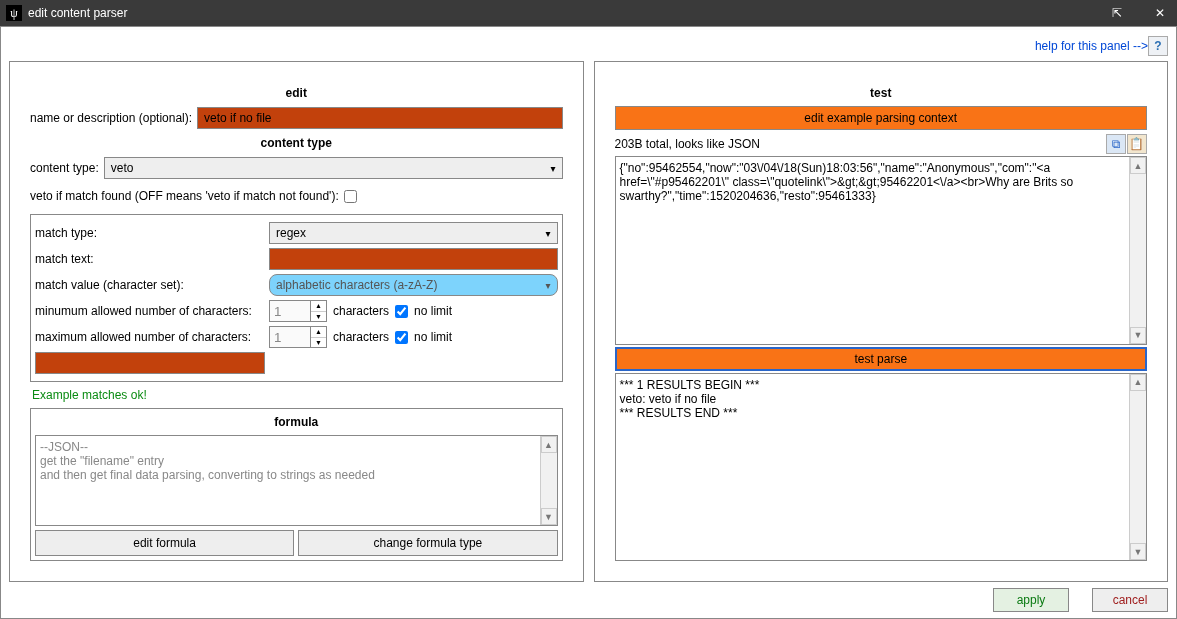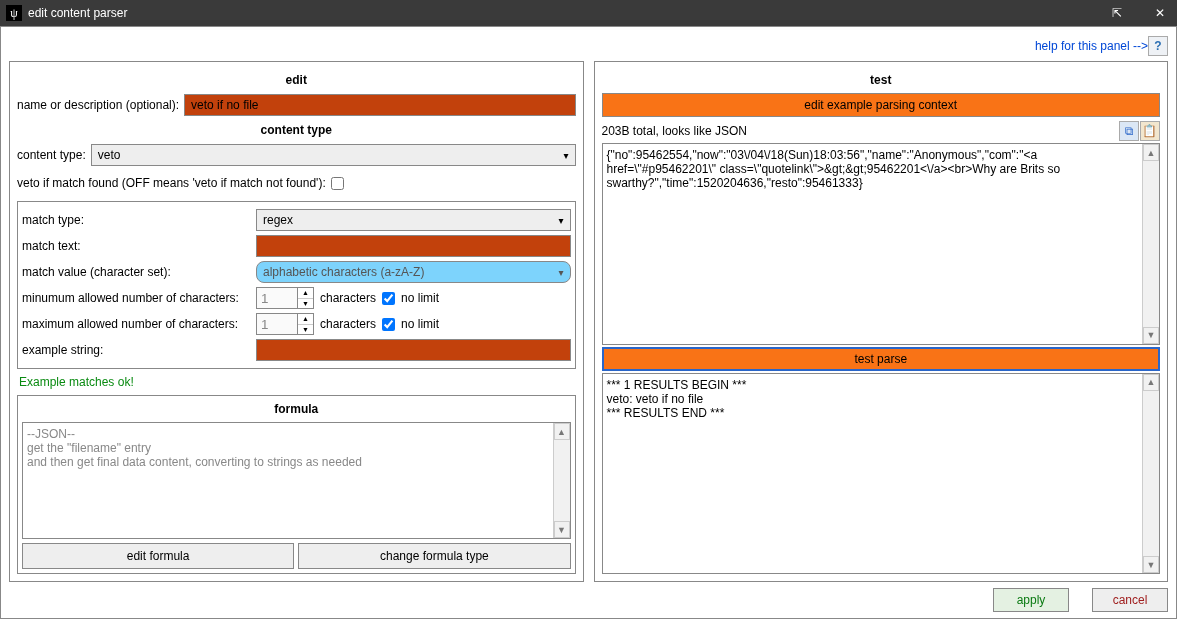--- a/index.html
+++ b/index.html
@@ -82,7 +82,7 @@
     border: 1px solid #888;
     display: flex;
     flex-direction: column;
-    padding: 7px;
+    padding: 20px;
   }
   .section-hd {
     font-weight: bold;

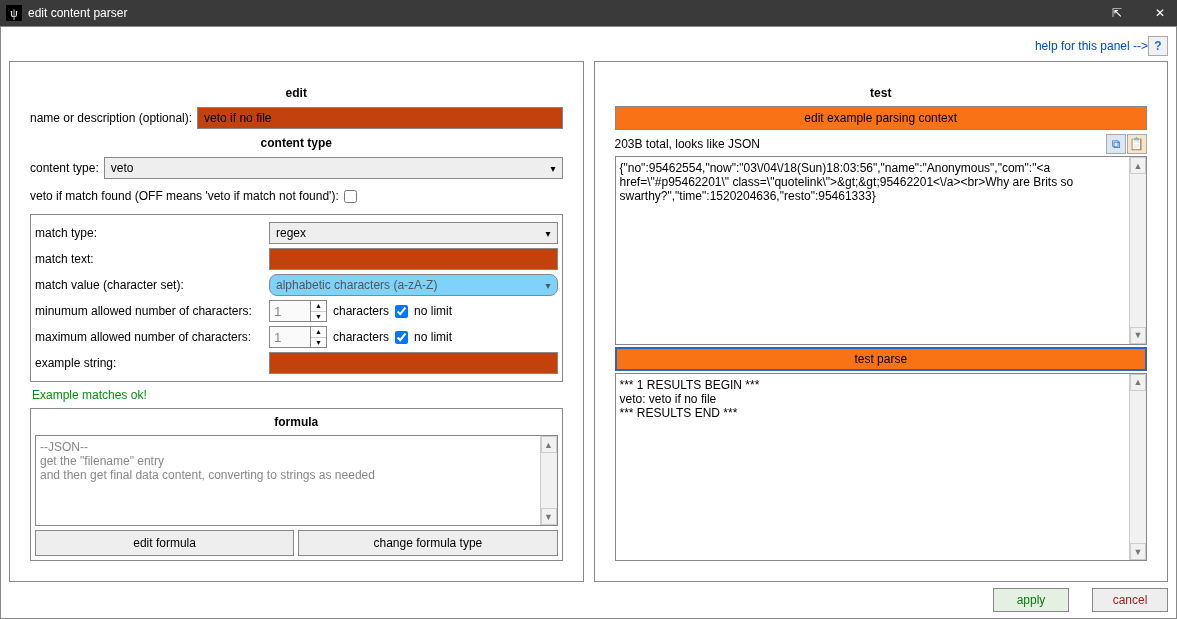--- a/index.html
+++ b/index.html
@@ -343,7 +343,6 @@
           </div>
         </div>
         <div class="row-g">
-          <span class="lbl">example string:</span>
           <input class="tbox" value="" style="">
         </div>
       </div>

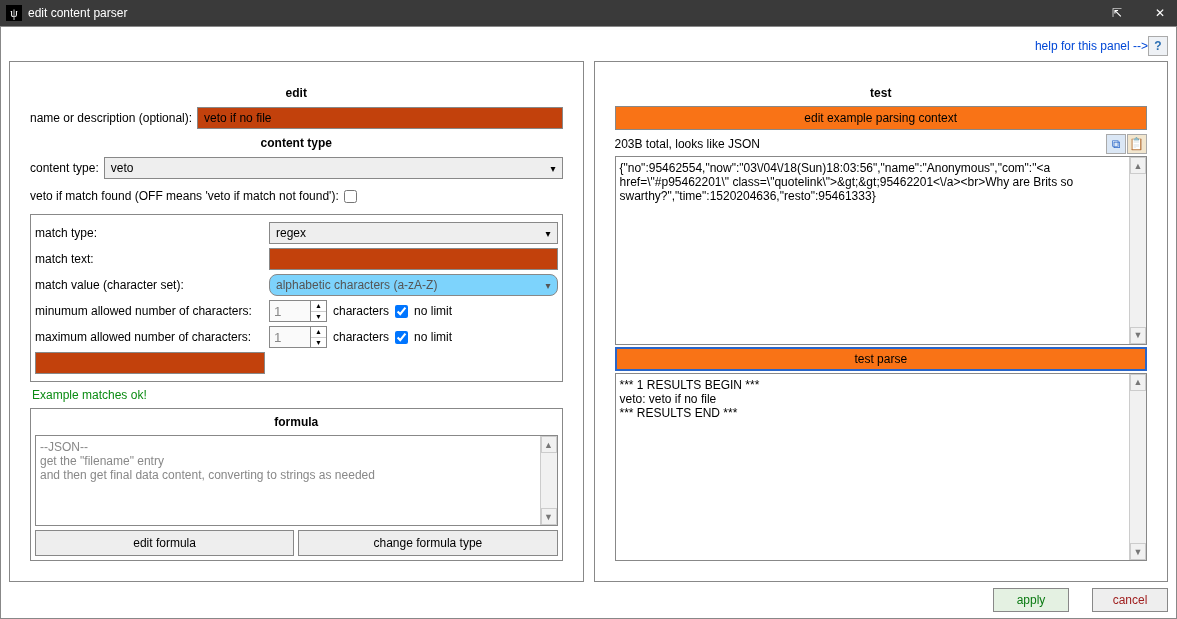--- a/index.html
+++ b/index.html
@@ -354,7 +354,7 @@
         <div class="formula-editor">
           <div>--JSON--</div>
           <div>get the "filename" entry</div>
-          <div>and then get final data content, converting to strings as needed</div>
+          <div>and then get final data parsing, converting to strings as needed</div>
           <div class="vbar">
             <div class="sb-btn">▲</div>
             <div style="flex:1"></div>

